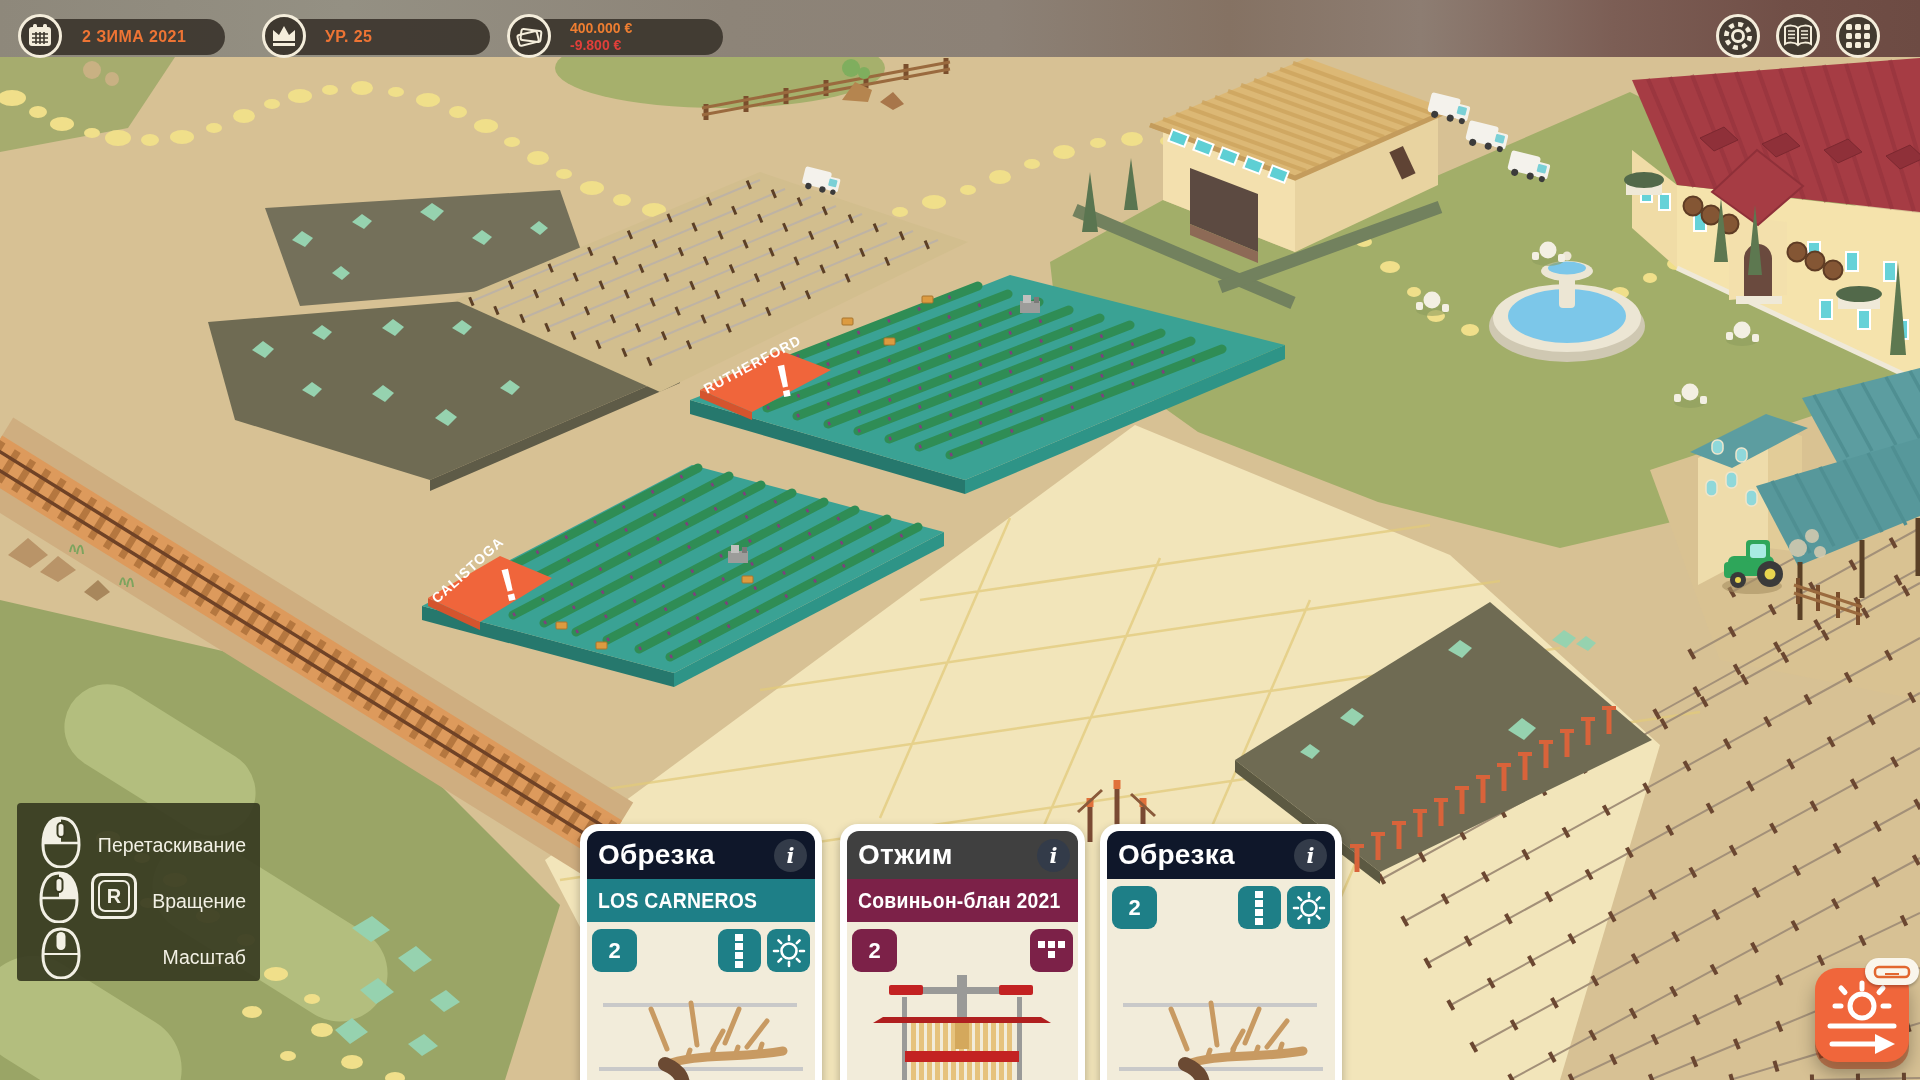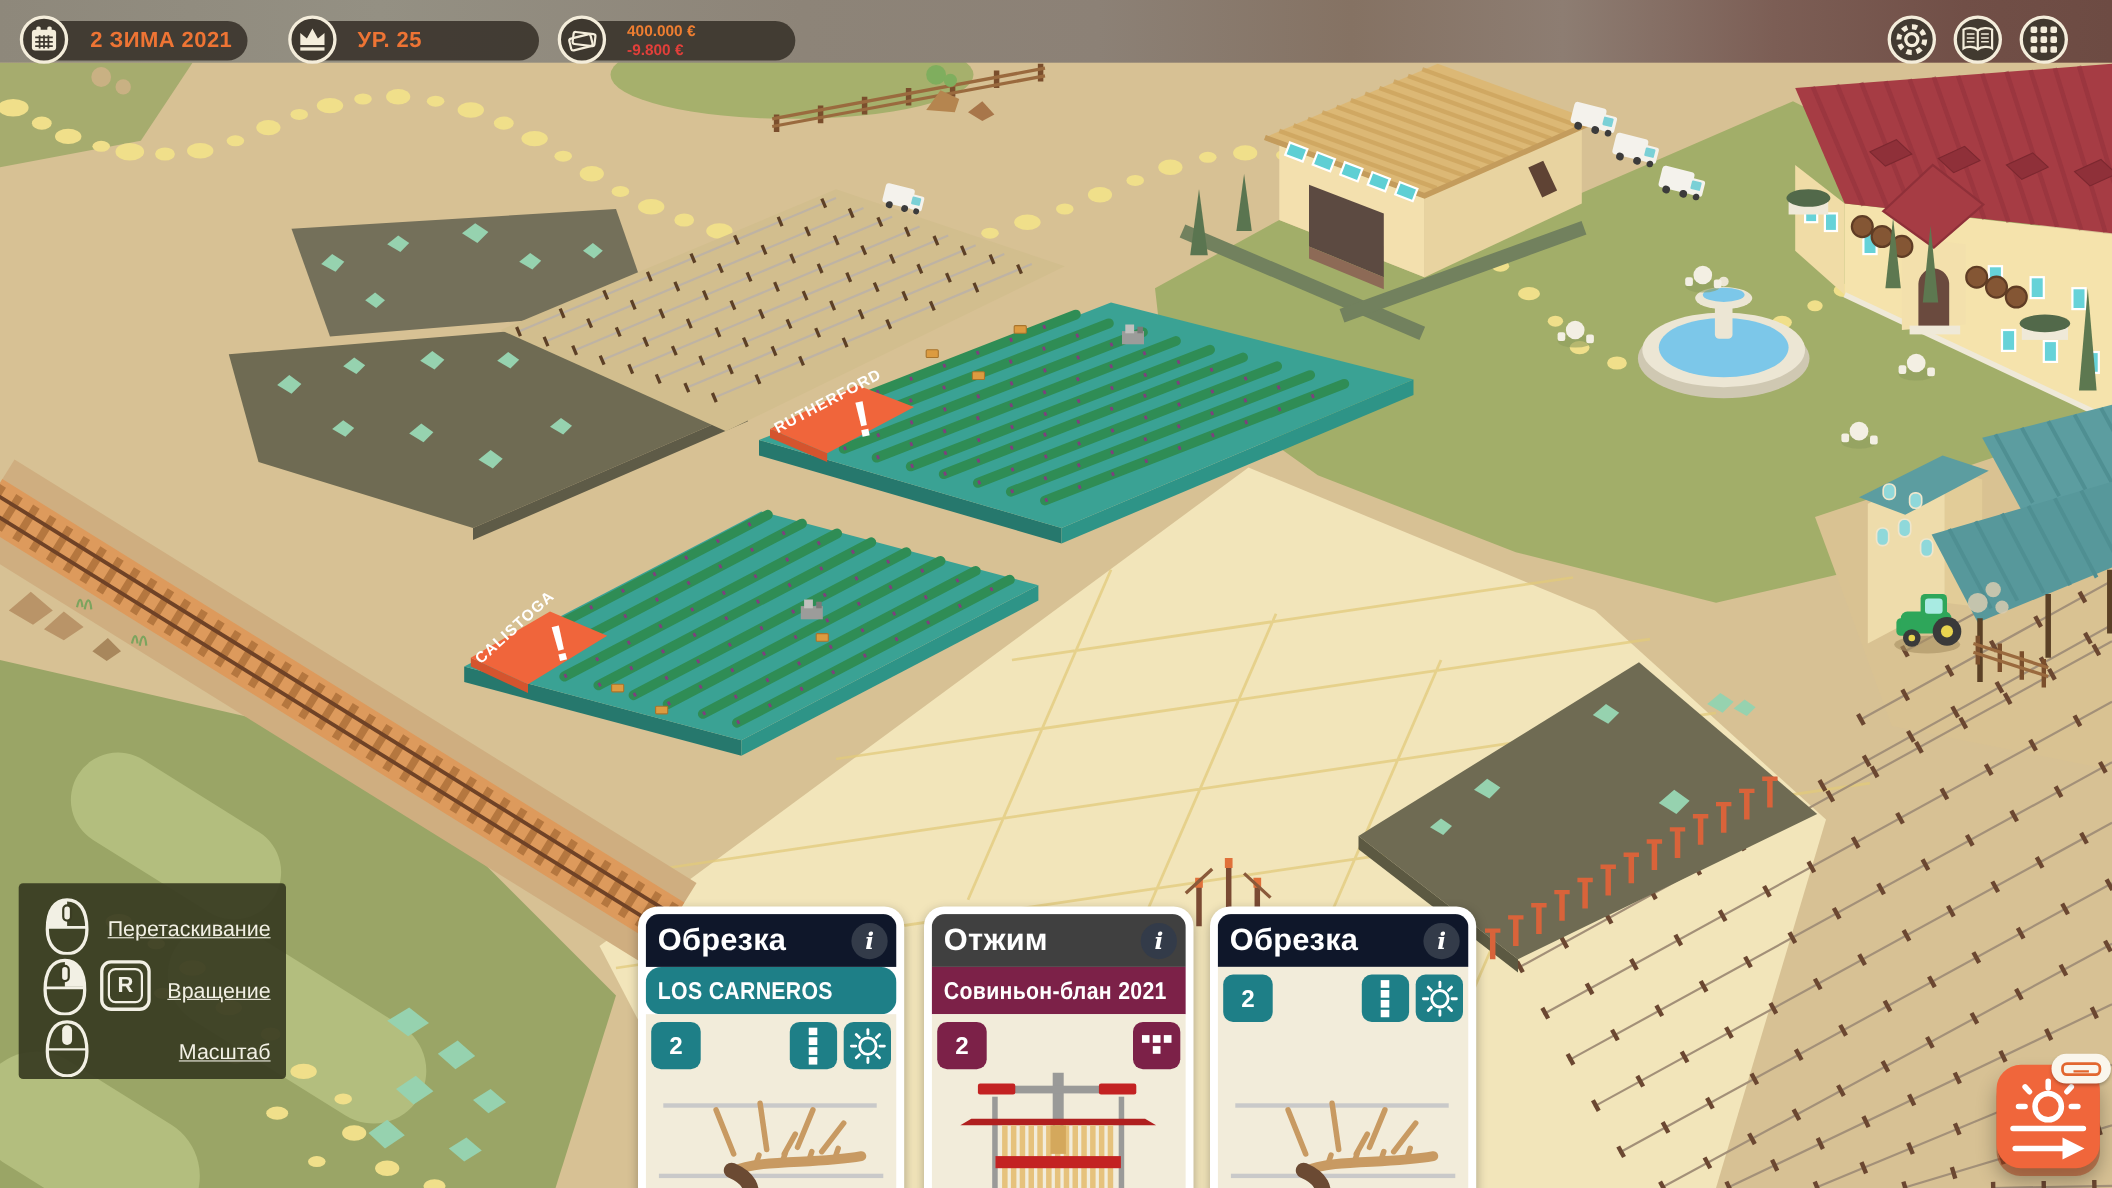--- a/index.html
+++ b/index.html
@@ -16,7 +16,7 @@
        background:#3e382f;border:3px solid #f4eddb;box-sizing:border-box;
        display:flex;align-items:center;justify-content:center;}
   .pill-label{position:absolute;top:0;height:36px;display:flex;align-items:center;
-       font-weight:700;font-size:20px;letter-spacing:.4px;color:#ee7434;white-space:nowrap;}
+       font-weight:700;font-size:16px;letter-spacing:.4px;color:#ee7434;white-space:nowrap;}
   .money-lines{position:absolute;top:1px;left:62px;line-height:17px;font-weight:700;font-size:14px;white-space:nowrap;}
   .money-amount{color:#ef7e31;}
   .money-delta{color:#e23f3a;}

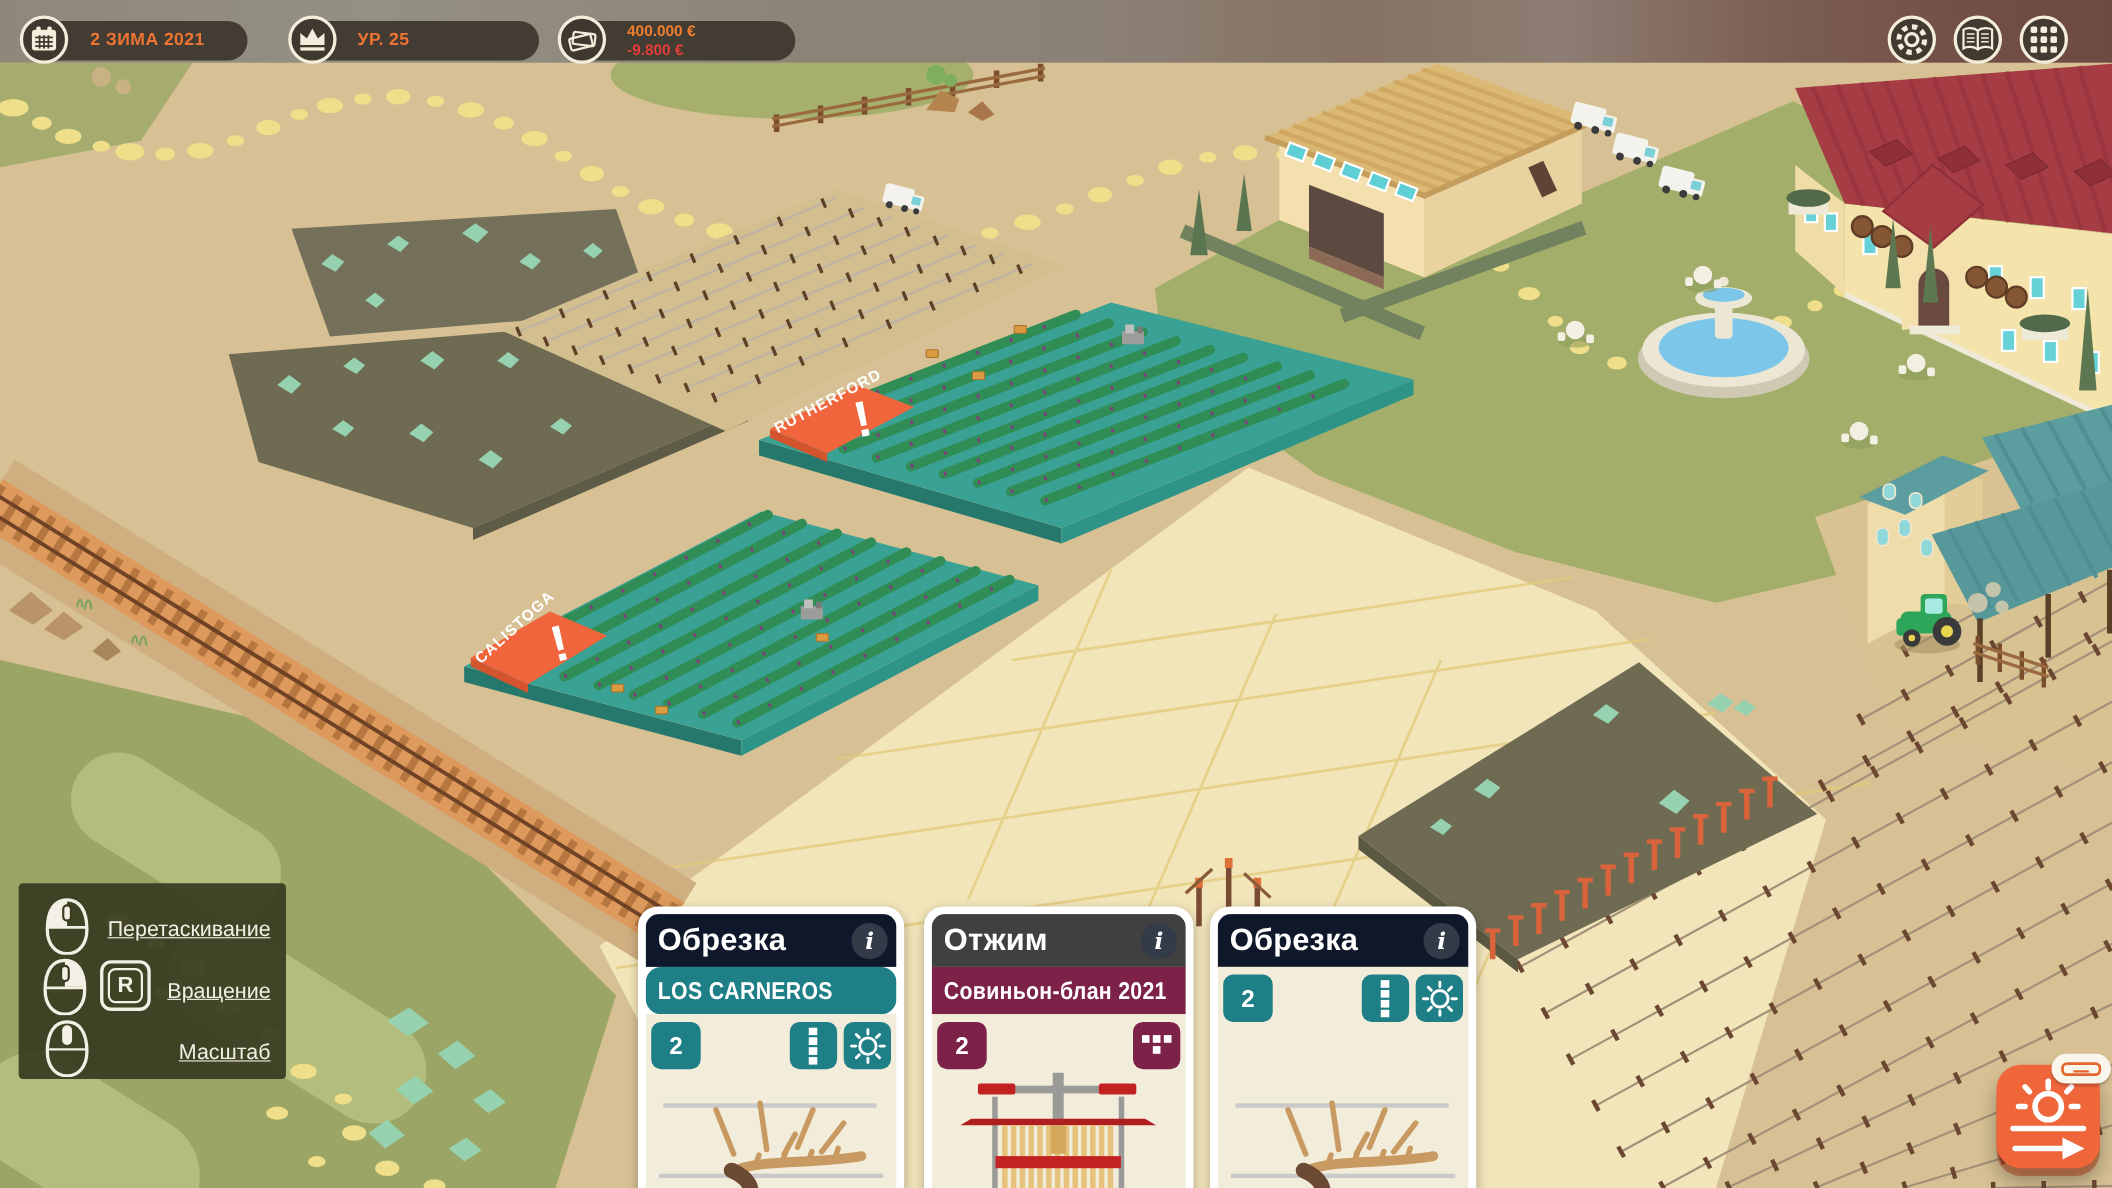--- a/index.html
+++ b/index.html
@@ -27,7 +27,7 @@
   
   .legend{position:absolute;left:17px;top:803px;width:243px;height:178px;
        background:rgba(56,59,33,.93);border-radius:4px;color:#f2f0e4;z-index:20;}
-  .legend-label{position:absolute;right:14px;font-size:19.5px;white-space:nowrap;text-decoration:underline;}
+  .legend-label{position:absolute;right:14px;font-size:19.5px;white-space:nowrap;}
   .keycap{position:absolute;left:74px;top:70px;width:46px;height:46px;border:3px solid #f2f0e4;border-radius:10px;box-sizing:border-box;display:flex;align-items:center;justify-content:center;}
   .keycap-inner{width:32px;height:32px;border:2.5px solid #f2f0e4;border-radius:7px;box-sizing:border-box;
        display:flex;align-items:center;justify-content:center;font-weight:700;font-size:20px;}

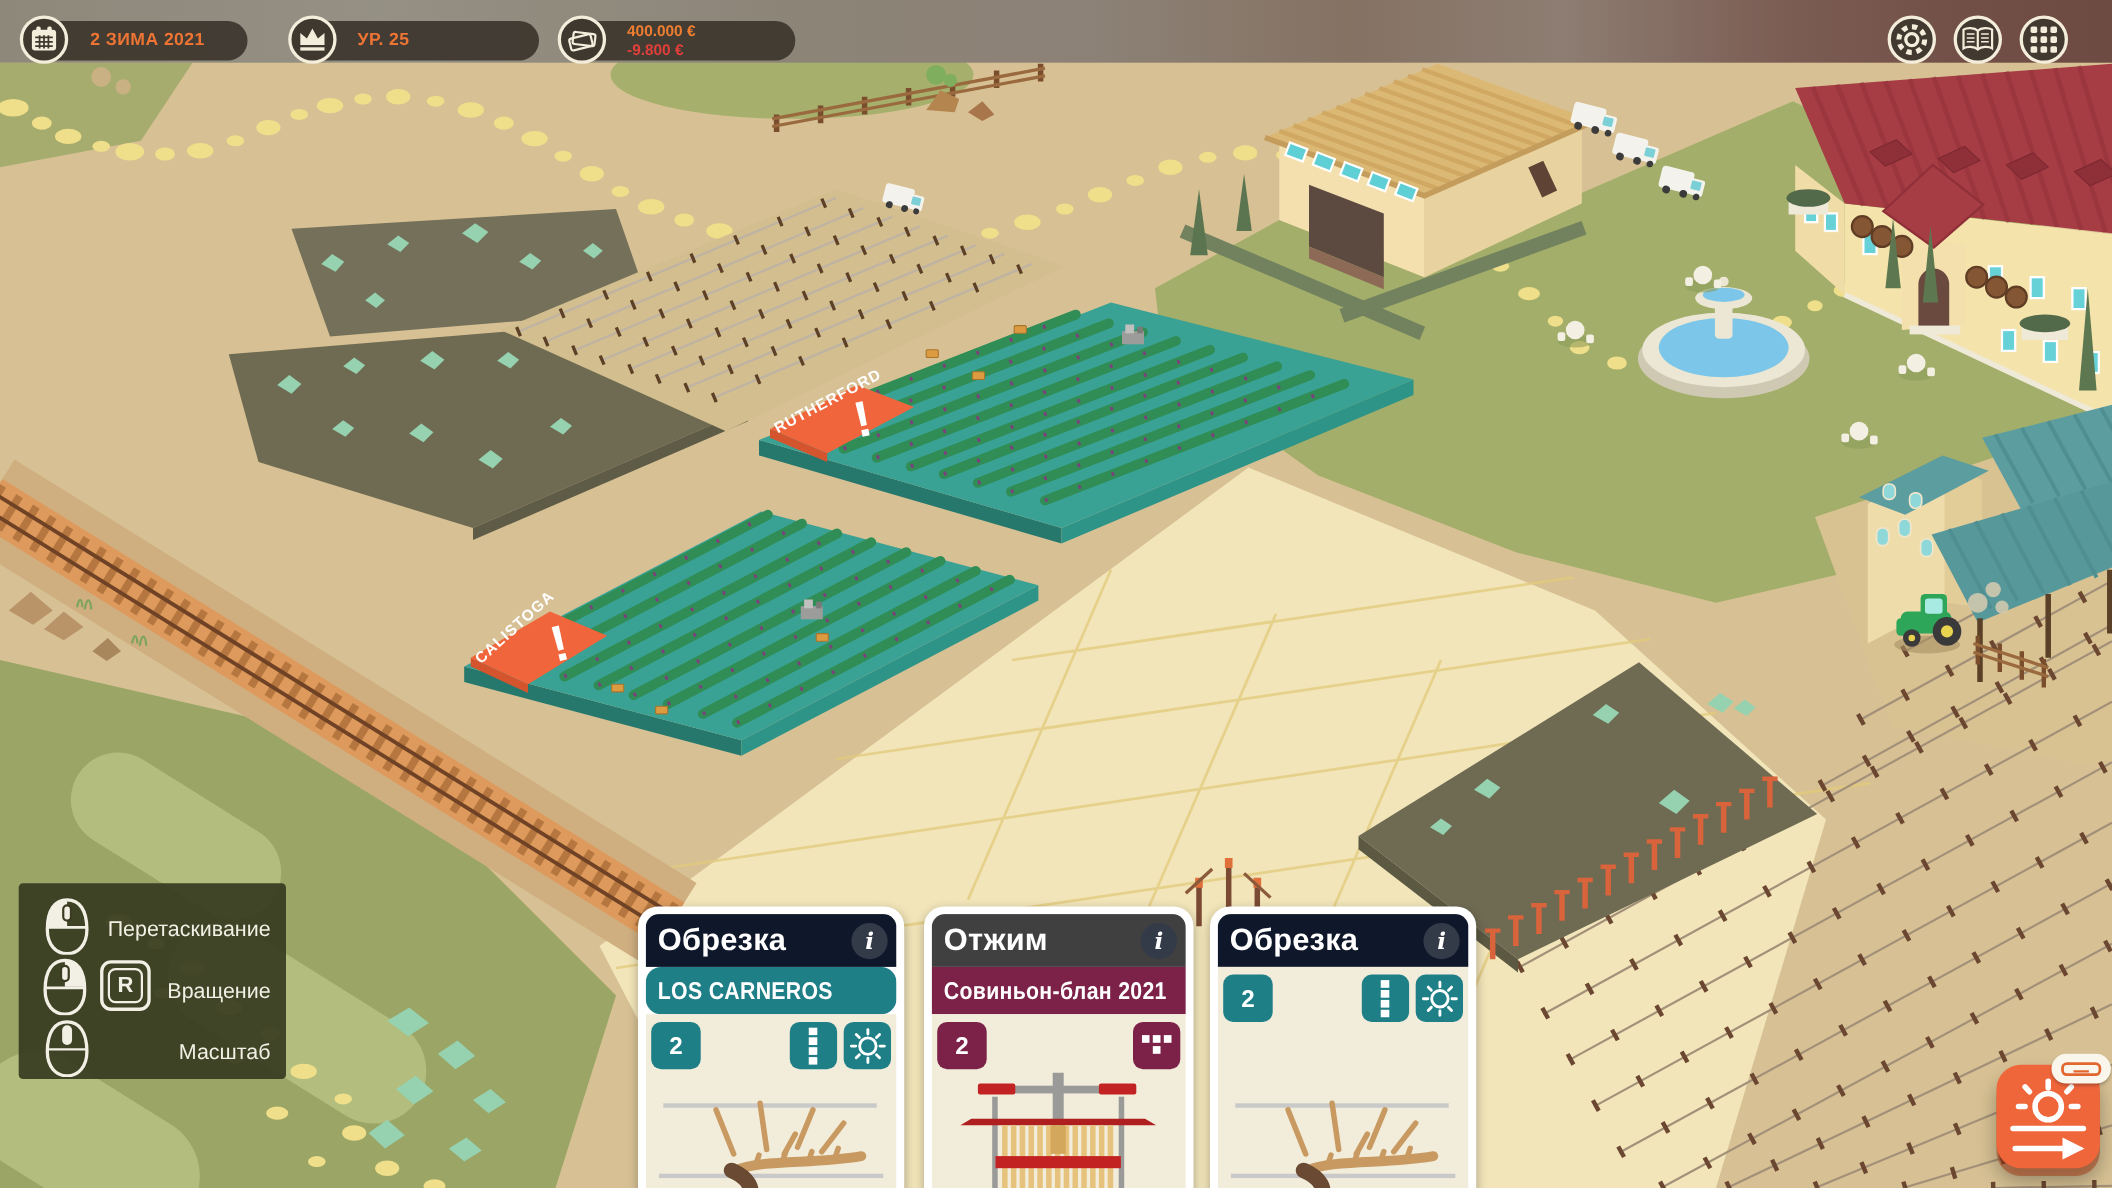--- a/index.html
+++ b/index.html
@@ -50,7 +50,7 @@
   .action-icons{position:absolute;right:5px;top:7px;display:flex;gap:6px;}
   .action-btn{width:43px;height:43px;border-radius:9px;display:flex;align-items:center;justify-content:center;cursor:pointer;}
   .illus{position:absolute;left:0;bottom:0;}
-  .teal  .card-header{background:#0f172a;}  .teal  .card-sub{background:#1e7f87;border-radius:14px;}
+  .teal  .card-header{background:#0f172a;}  .teal  .card-sub{background:#1e7f87;}
   .teal  .count-badge,.teal .action-btn{background:#1e7f87;}
   .mag   .card-header{background:#404040;}  .mag   .card-sub{background:#7c2148;}
   .mag   .count-badge,.mag .action-btn{background:#7c2148;}

